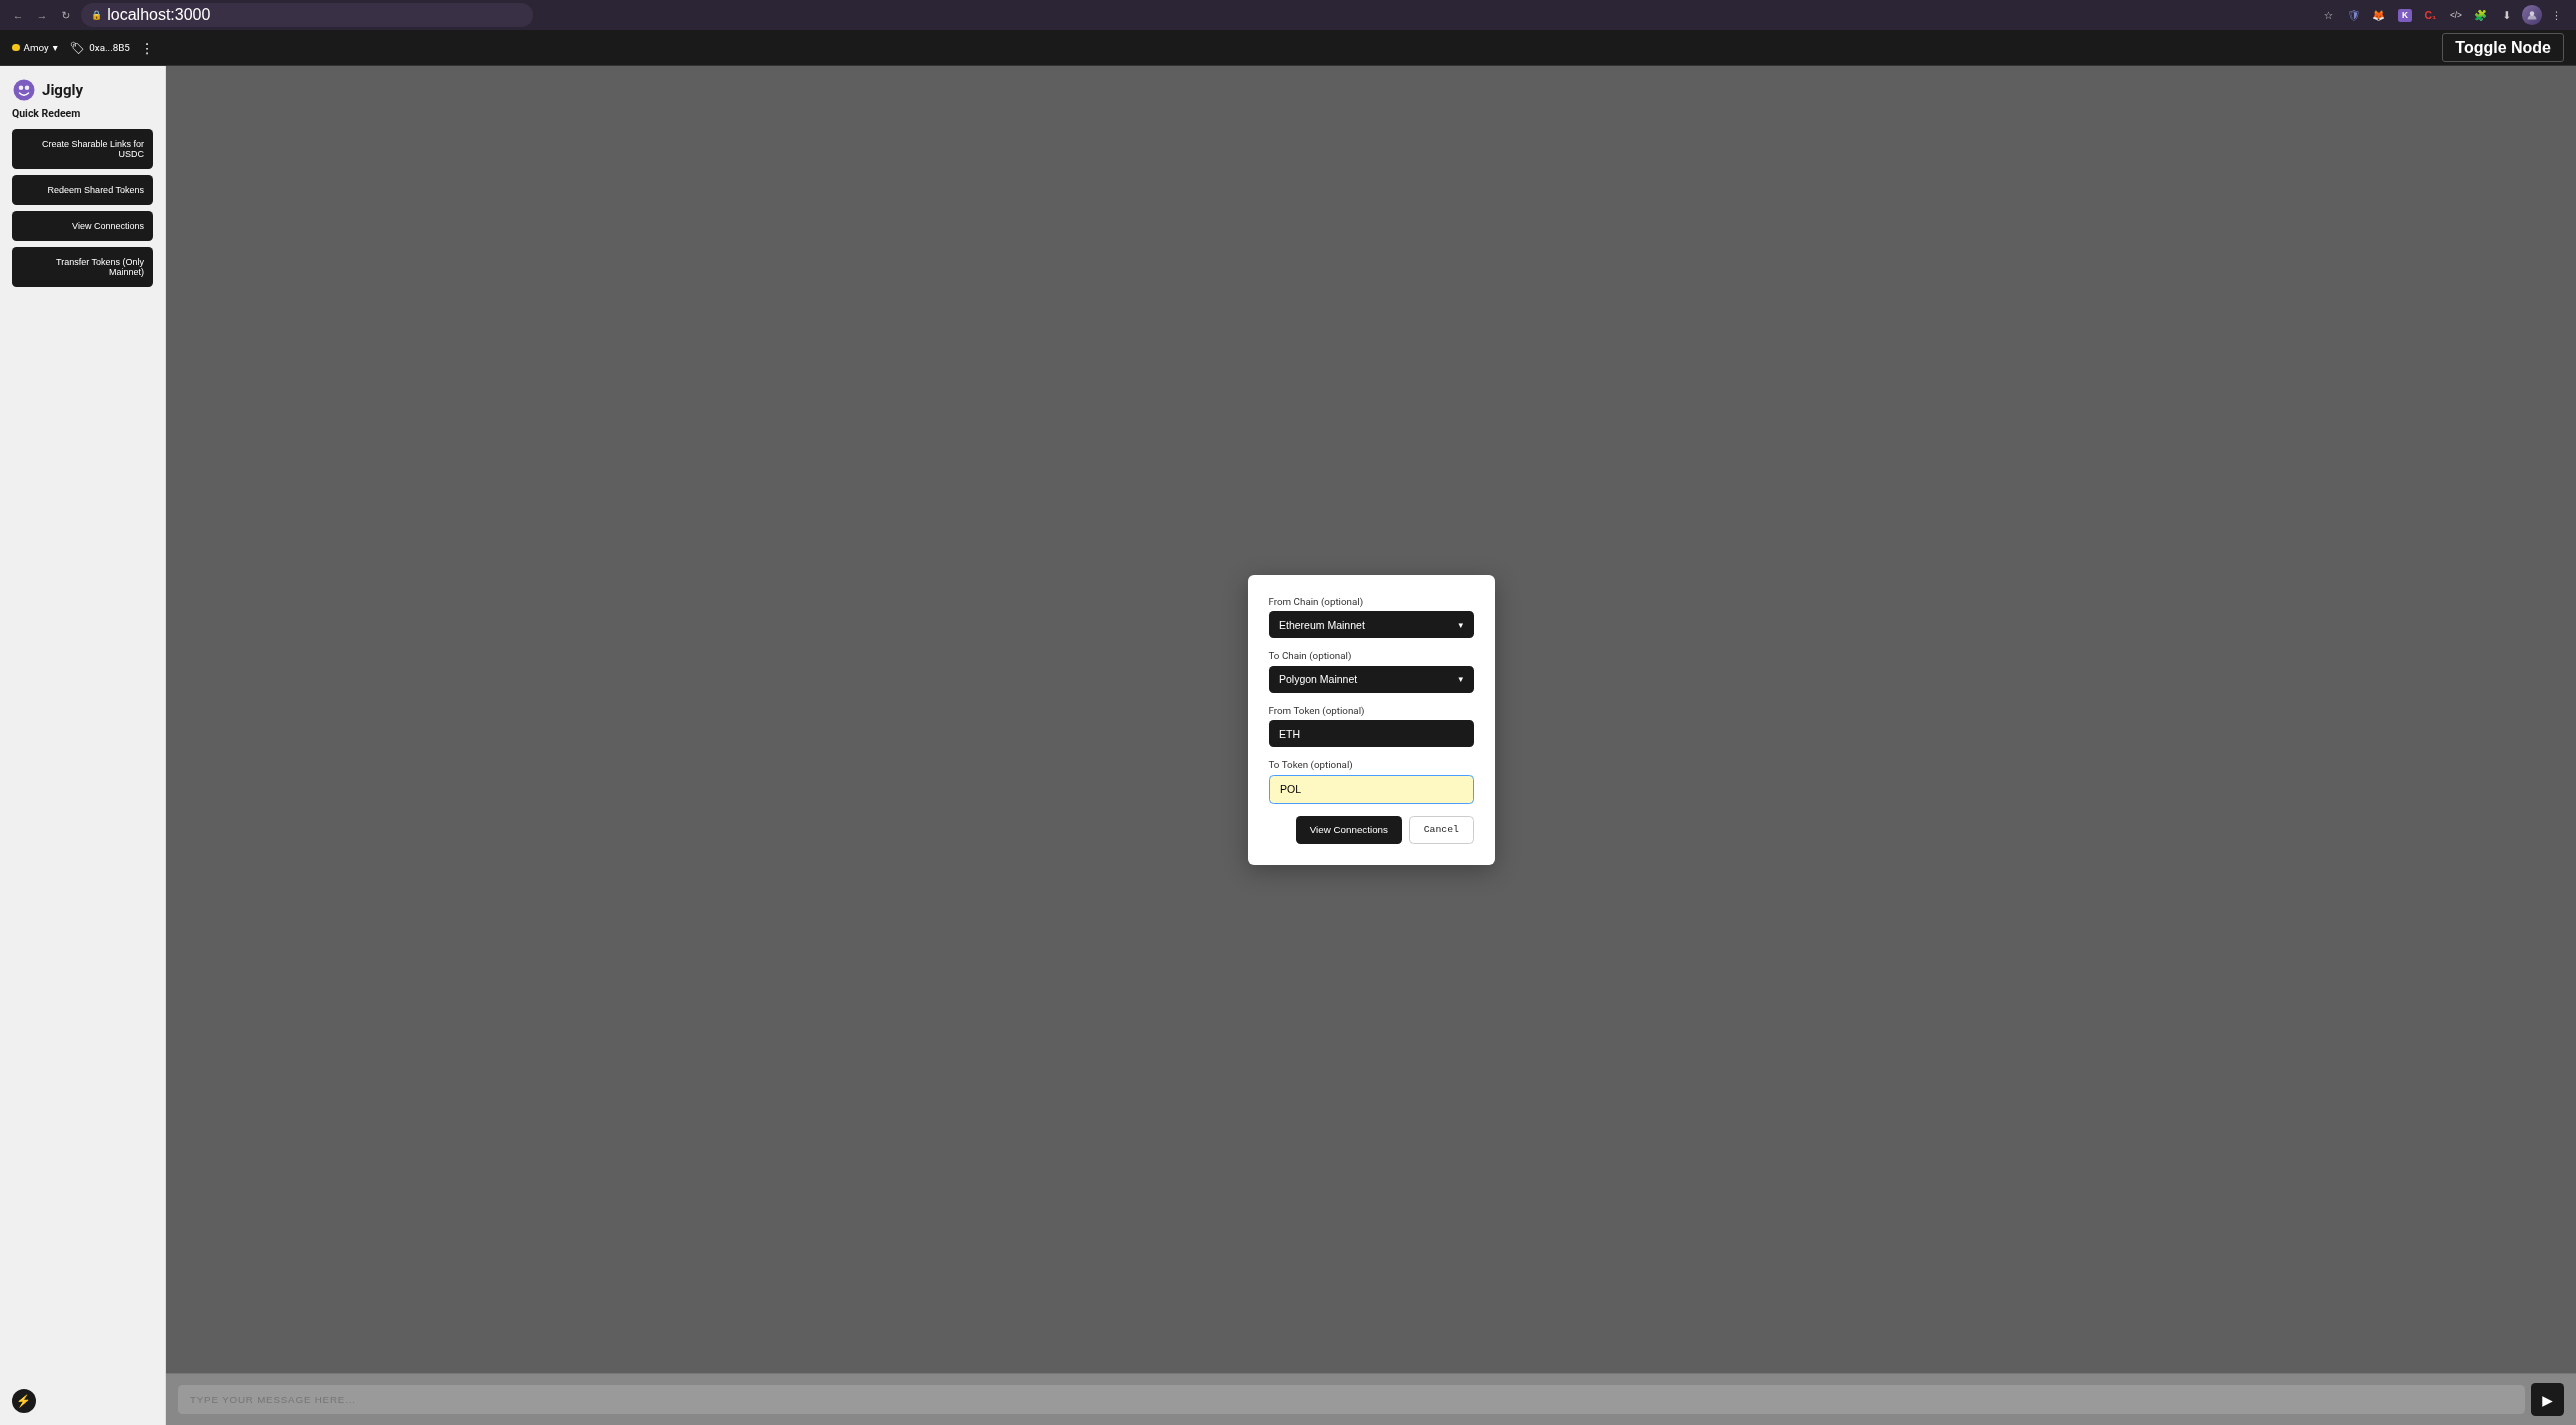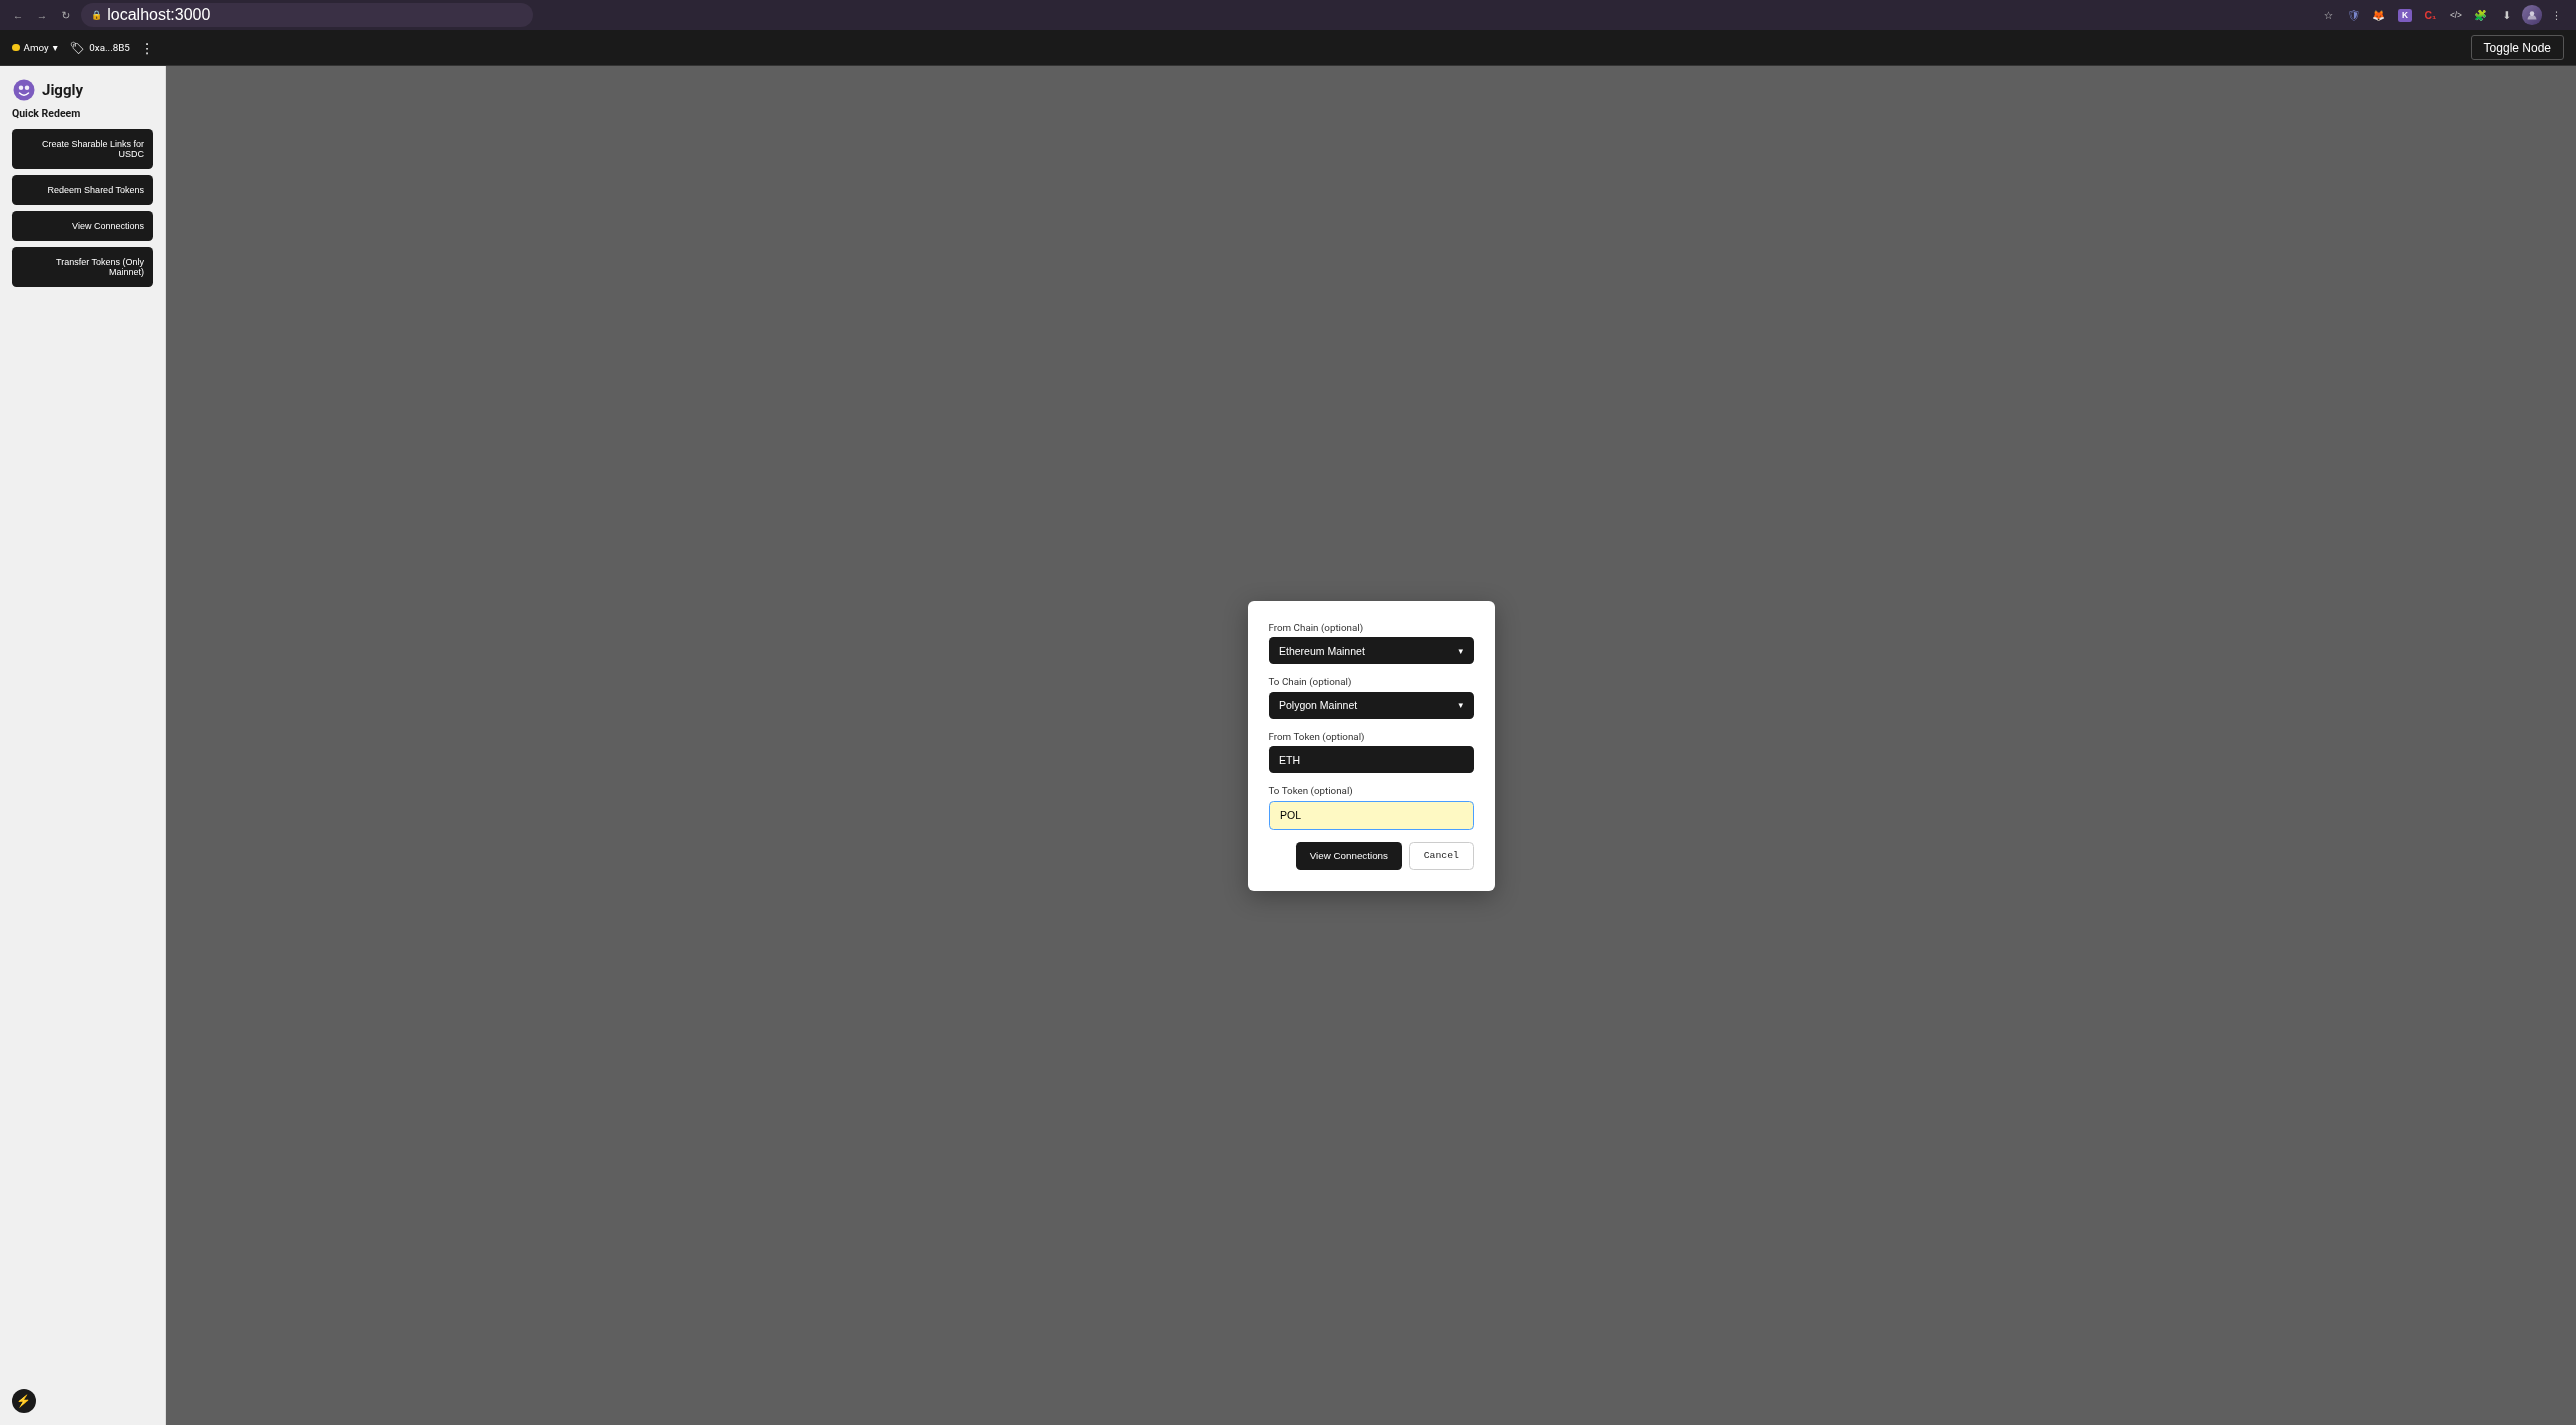--- a/index.html
+++ b/index.html
@@ -150,7 +150,8 @@
       padding: 4.5px 12px;
       border-radius: 3px;
       cursor: pointer;
-      font-size: 12px;
+      font-size: 16px;
+      font-weight: bold;
     }
 
     

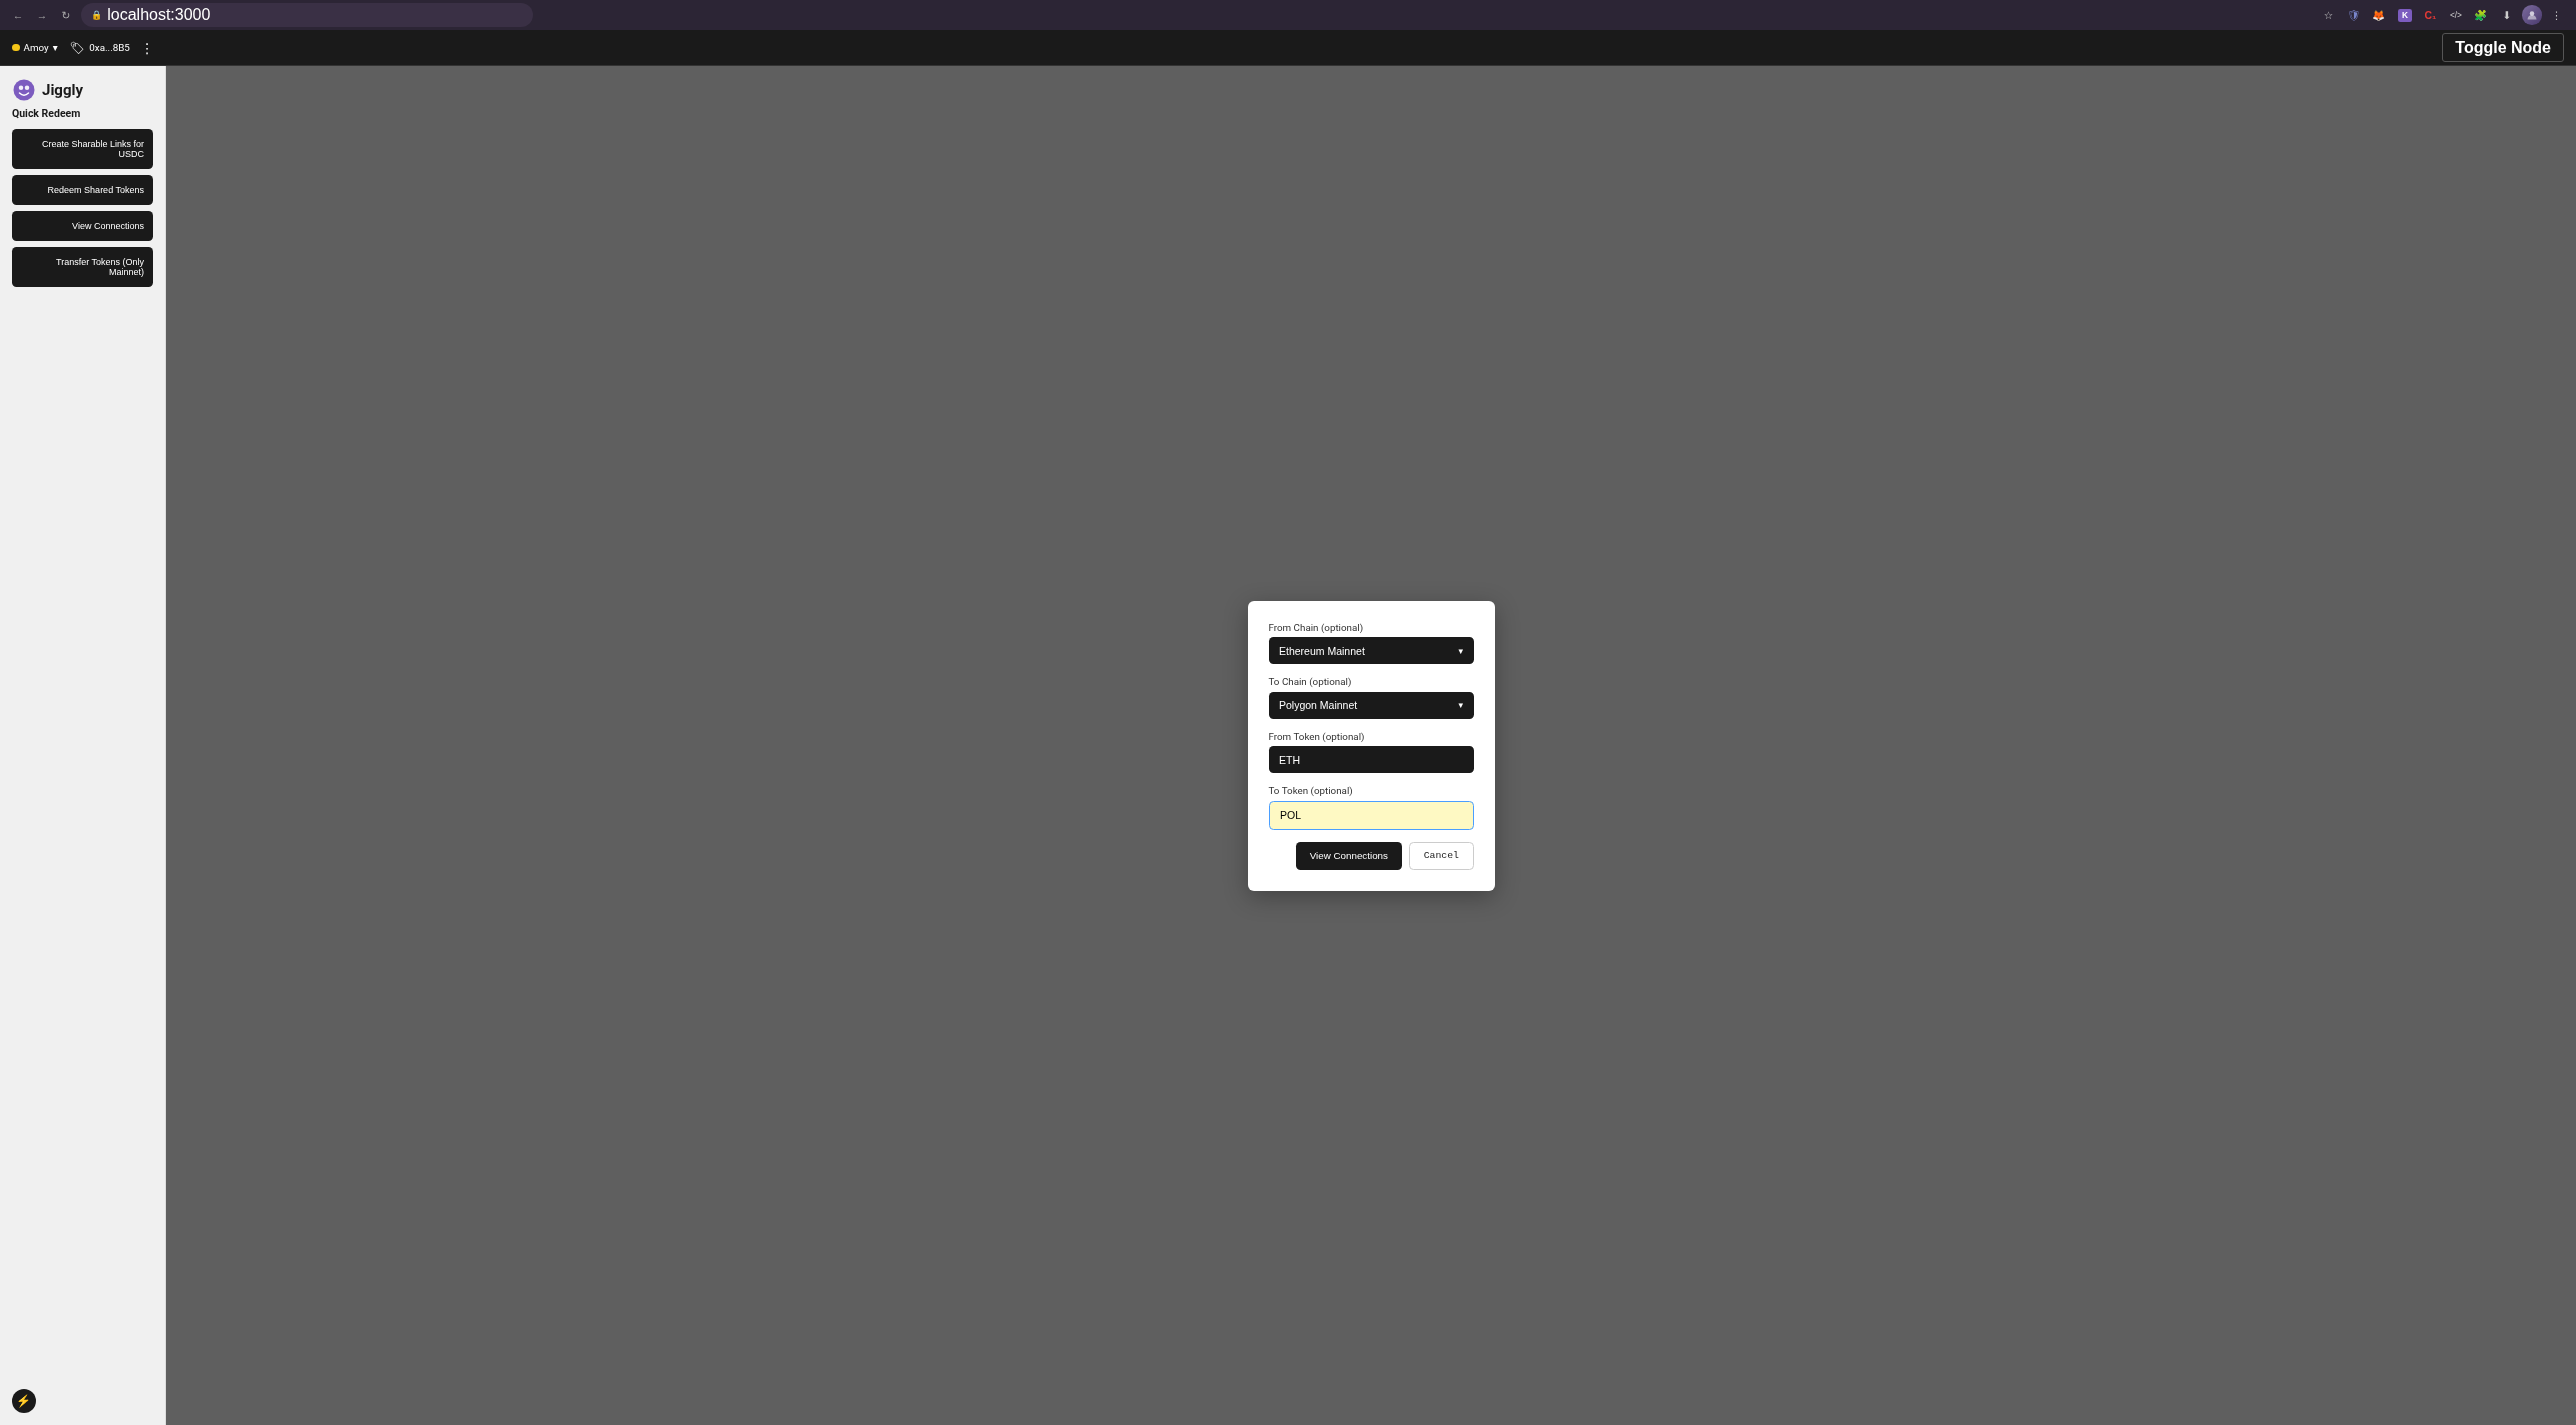--- a/index.html
+++ b/index.html
@@ -518,6 +518,12 @@
 
       </div>
 
+      <div class="chat-input-bar">
+        <input class="chat-input" type="text" placeholder="TYPE YOUR MESSAGE HERE..." style="">
+        <button class="chat-send-btn">
+          <span>▶</span>
+        </button>
+      </div>
 
     </div>
   </div>

